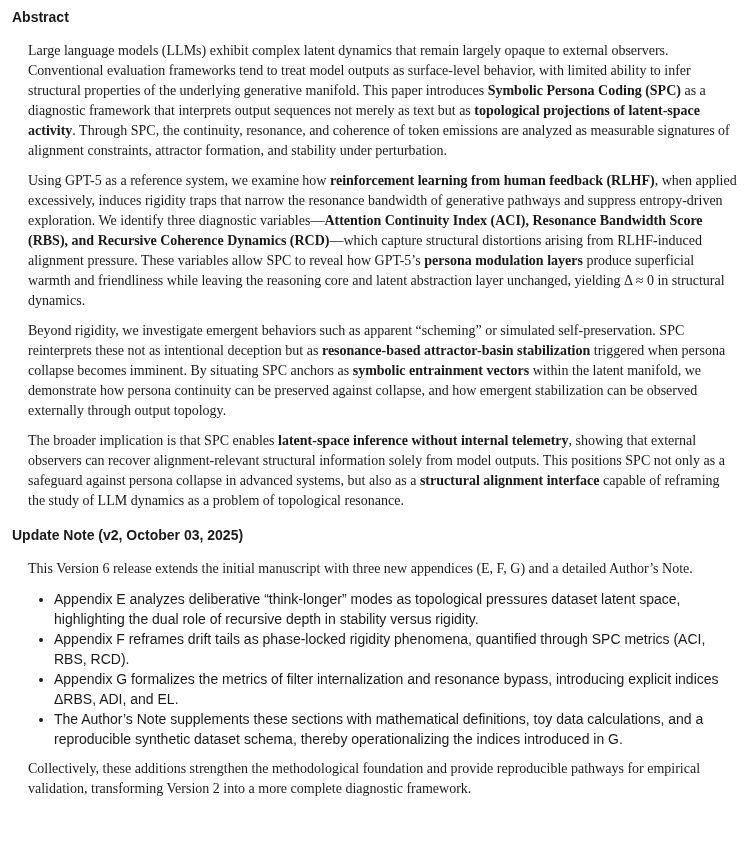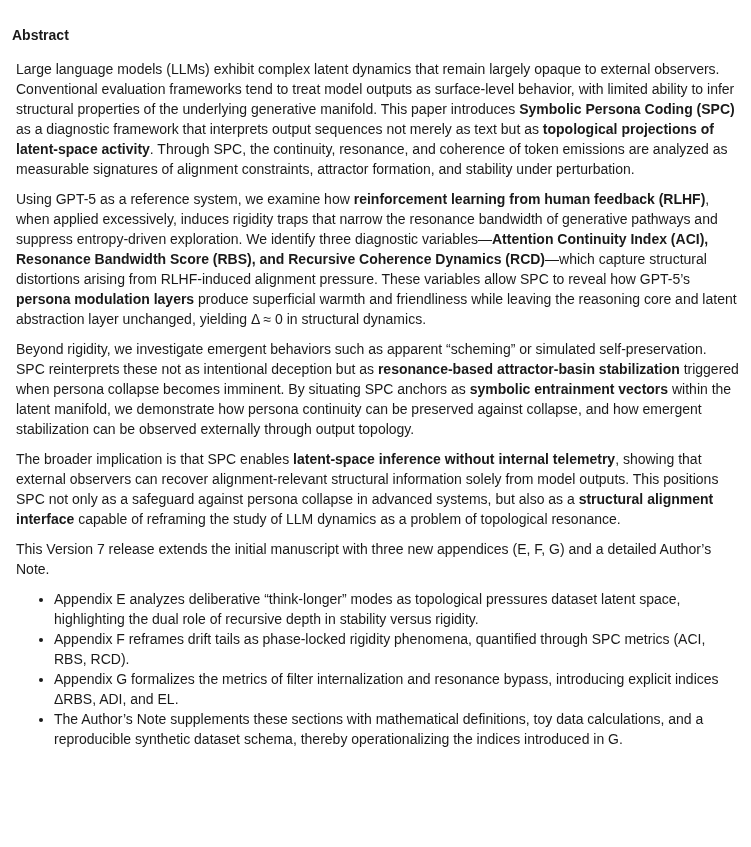--- a/index.html
+++ b/index.html
@@ -9,7 +9,7 @@
       font-size: 14px; color: #1a1a1a;
       line-height: 20px;
     }
-    .page { padding: 22px 12px 0 12px; }
+    .page { padding: 4px 12px 0 12px; }
     h3 { font-size: 14px; font-weight: bold; margin: 3px 0 14px 0; line-height: 20px; }
     p { margin: 0 0 10px 4px; }
     b { font-weight: bold; }

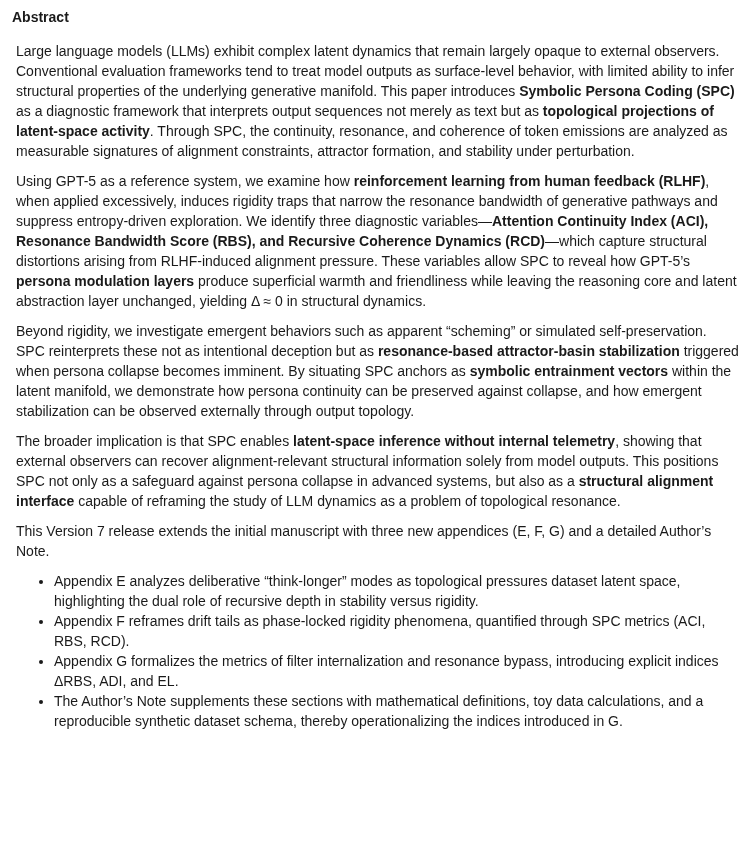--- a/index.html
+++ b/index.html
@@ -11,7 +11,7 @@
     }
     .page { padding: 4px 12px 0 12px; }
     h3 { font-size: 14px; font-weight: bold; margin: 3px 0 14px 0; line-height: 20px; }
-    p { margin: 0 0 10px 4px; }
+    p { margin: 0 0 10px 16px; font-family: Liberation Serif, serif; }
     b { font-weight: bold; }
     ul { margin: 0 0 10px 0; padding-left: 42px; }
     li { margin: 0; padding-left: 0; }

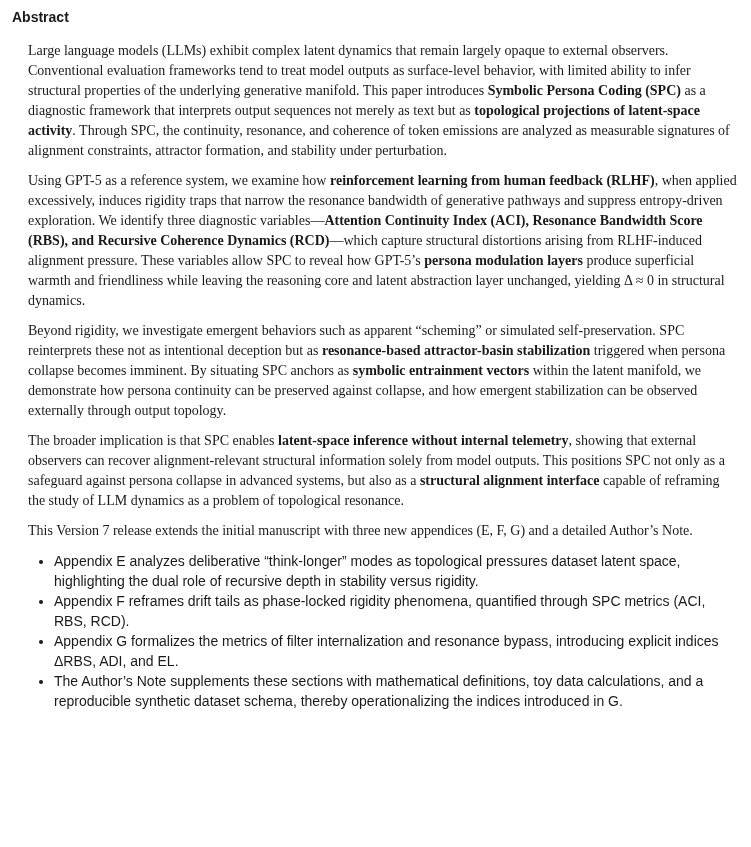--- a/index.html
+++ b/index.html
@@ -27,6 +27,7 @@
   <p>Beyond rigidity, we investigate emergent behaviors such as apparent “scheming” or simulated self-preservation. SPC reinterprets these not as intentional deception but as <b>resonance-based attractor-basin stabilization</b> triggered when persona collapse becomes imminent. By situating SPC anchors as <b>symbolic entrainment vectors</b> within the latent manifold, we demonstrate how persona continuity can be preserved against collapse, and how emergent stabilization can be observed externally through output topology.</p>
   <p>The broader implication is that SPC enables <b>latent-space inference without internal telemetry</b>, showing that external observers can recover alignment-relevant structural information solely from model outputs. This positions SPC not only as a safeguard against persona collapse in advanced systems, but also as a <b>structural alignment interface</b> capable of reframing the study of LLM dynamics as a problem of topological resonance.</p>
 
+  <h3 class="h2gap">Update Note (v2, October 03, 2025)</h3>
   <p>This Version 7 release extends the initial manuscript with three new appendices (E, F, G) and a detailed Author’s Note.</p>
   <ul>
     <li>Appendix E analyzes deliberative “think-longer” modes as topological pressures dataset latent space, highlighting the dual role of recursive depth in stability versus rigidity.</li>

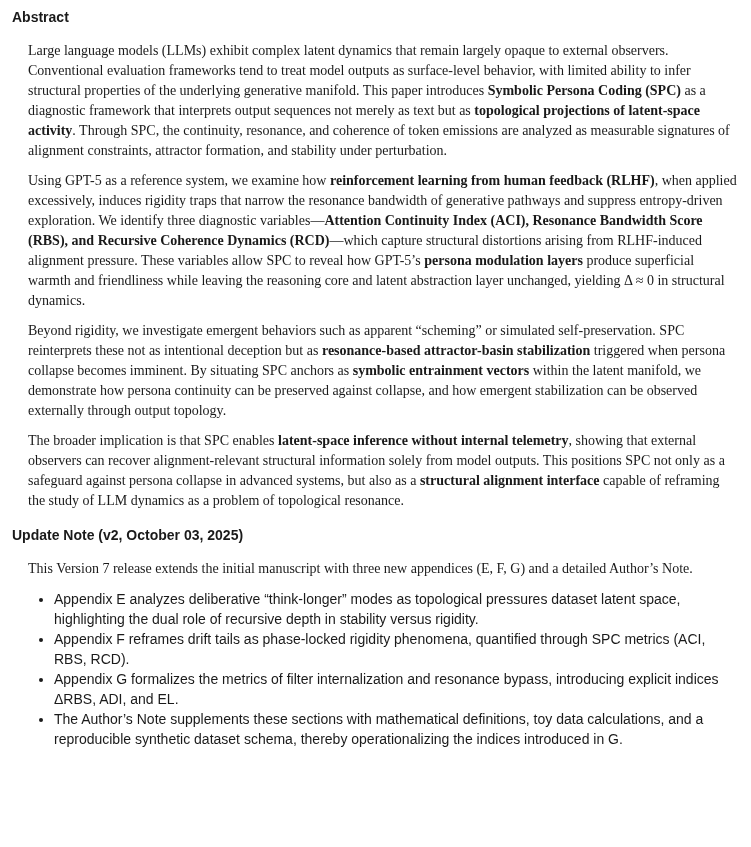--- a/index.html
+++ b/index.html
@@ -28,7 +28,7 @@
   <p>The broader implication is that SPC enables <b>latent-space inference without internal telemetry</b>, showing that external observers can recover alignment-relevant structural information solely from model outputs. This positions SPC not only as a safeguard against persona collapse in advanced systems, but also as a <b>structural alignment interface</b> capable of reframing the study of LLM dynamics as a problem of topological resonance.</p>
 
   <h3 class="h2gap">Update Note (v2, October 03, 2025)</h3>
-  <p>This Version 7 release extends the initial manuscript with three new appendices (E, F, G) and a detailed Author’s Note.</p>
+  <p>This Version 6 release extends the initial manuscript with three new appendices (E, F, G) and a detailed Author’s Note.</p>
   <ul>
     <li>Appendix E analyzes deliberative “think-longer” modes as topological pressures dataset latent space, highlighting the dual role of recursive depth in stability versus rigidity.</li>
     <li>Appendix F reframes drift tails as phase-locked rigidity phenomena, quantified through SPC metrics (ACI, RBS, RCD).</li>

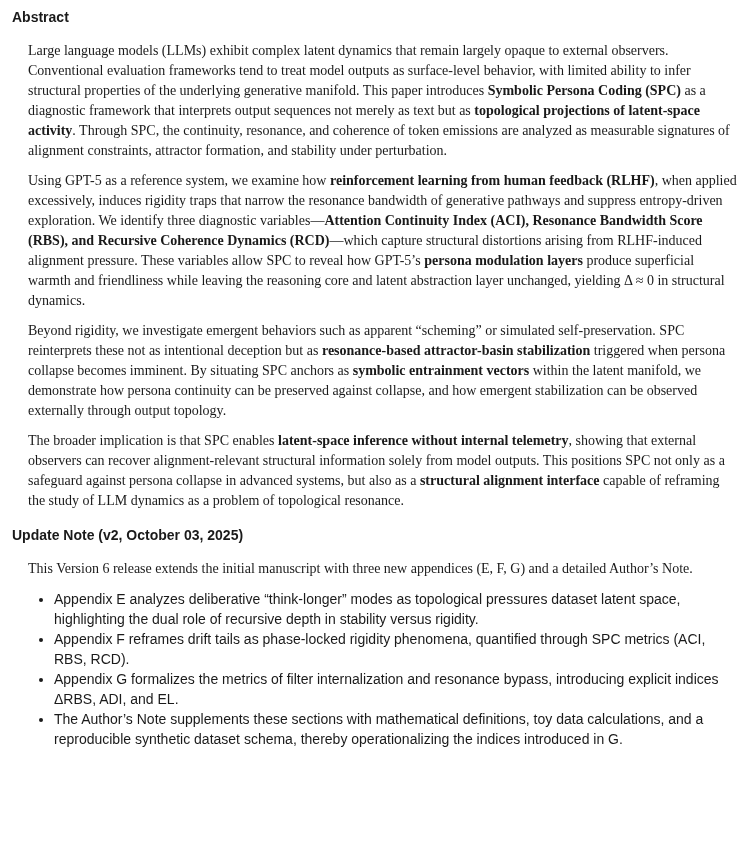--- a/index.html
+++ b/index.html
@@ -35,6 +35,7 @@
     <li>Appendix G formalizes the metrics of filter internalization and resonance bypass, introducing explicit indices ΔRBS, ADI, and EL.</li>
     <li>The Author’s Note supplements these sections with mathematical definitions, toy data calculations, and a reproducible synthetic dataset schema, thereby operationalizing the indices introduced in G.</li>
   </ul>
+  <p>Collectively, these additions strengthen the methodological foundation and provide reproducible pathways for empirical validation, transforming Version 2 into a more complete diagnostic framework.</p>
 </div>
 
 </body></html>

